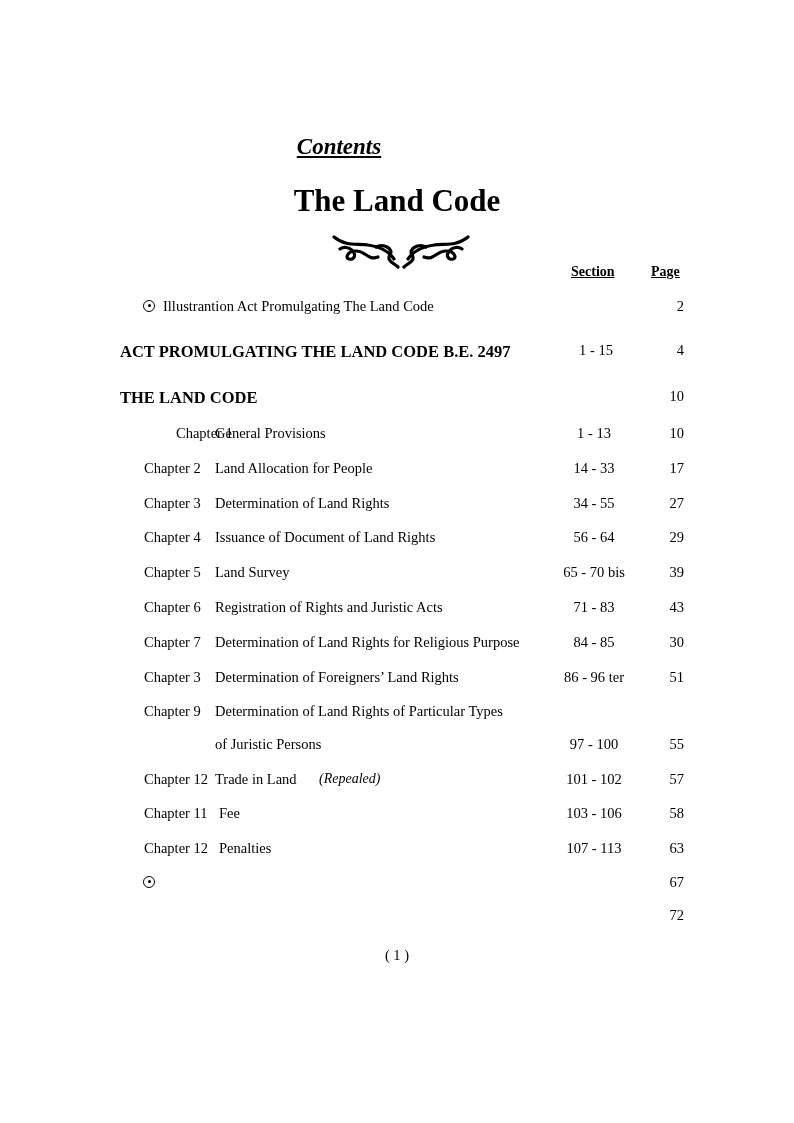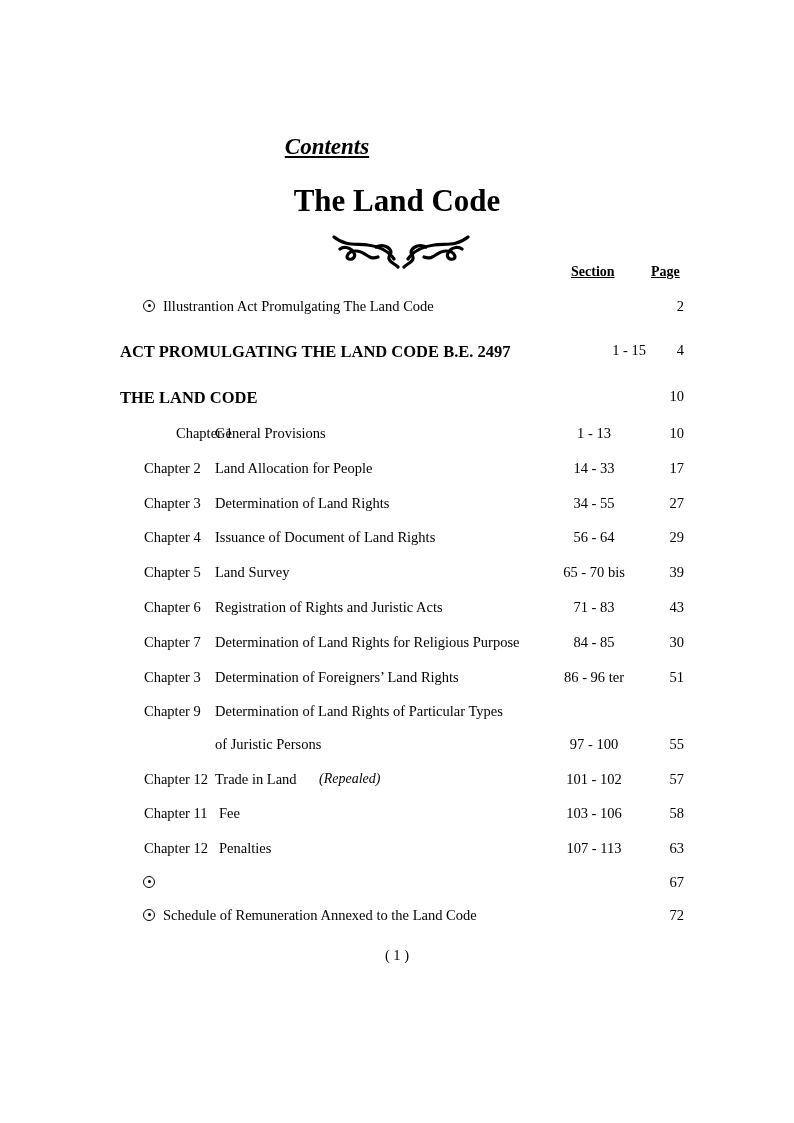--- a/index.html
+++ b/index.html
@@ -5,7 +5,7 @@
   html, body { margin:0; padding:0; background:#ffffff; }
   body { width:794px; height:1123px; position:relative; font-family:"Liberation Serif", "DejaVu Serif", serif; color:#000; overflow:hidden; }
   .abs { position:absolute; white-space:nowrap; }
-  .contents-title { left:0; width:654px; top:134px; text-align:center; font-size:23px; font-weight:bold; font-style:italic; text-decoration:underline; }
+  .contents-title { left:12px; width:654px; top:134px; text-align:center; font-size:23px; font-weight:bold; font-style:italic; text-decoration:underline; }
   .main-title { left:0; width:794px; top:183px; text-align:center; font-size:31px; font-weight:bold; }
   .ornament { left:332px; top:233px; width:138px; height:36px; }
   .col-head { font-size:14px; font-weight:bold; text-decoration:underline; top:264px; }

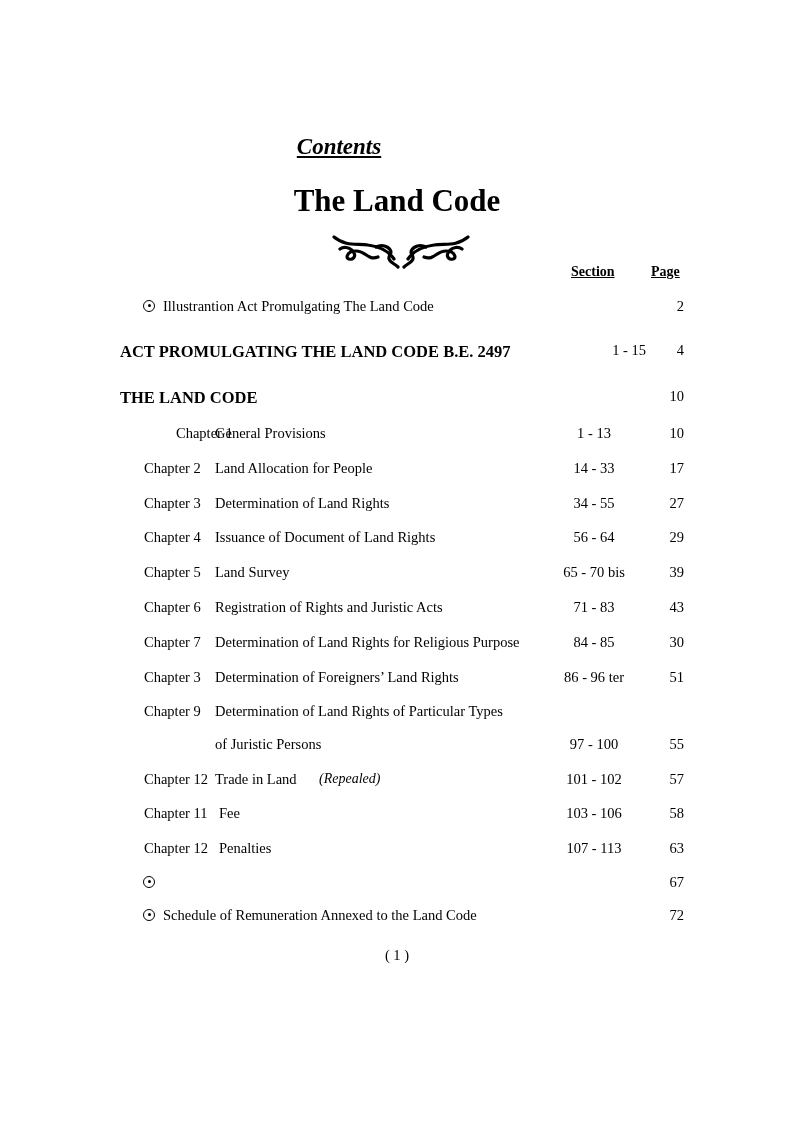--- a/index.html
+++ b/index.html
@@ -46,7 +46,7 @@
 
 <div class="row big" style="top:342px;">
   <span style="left:120px;">ACT PROMULGATING THE LAND CODE  B.E. 2497</span>
-  <span class="sec" style="left:546px; font-weight:normal; font-size:14.5px;text-align:right;">1 - 15</span>
+  <span class="sec" style="left:546px; font-weight:normal; font-size:14.5px;">1 - 15</span>
   <span class="pg" style="left:624px; font-weight:normal; font-size:14.5px;">4</span>
 </div>
 

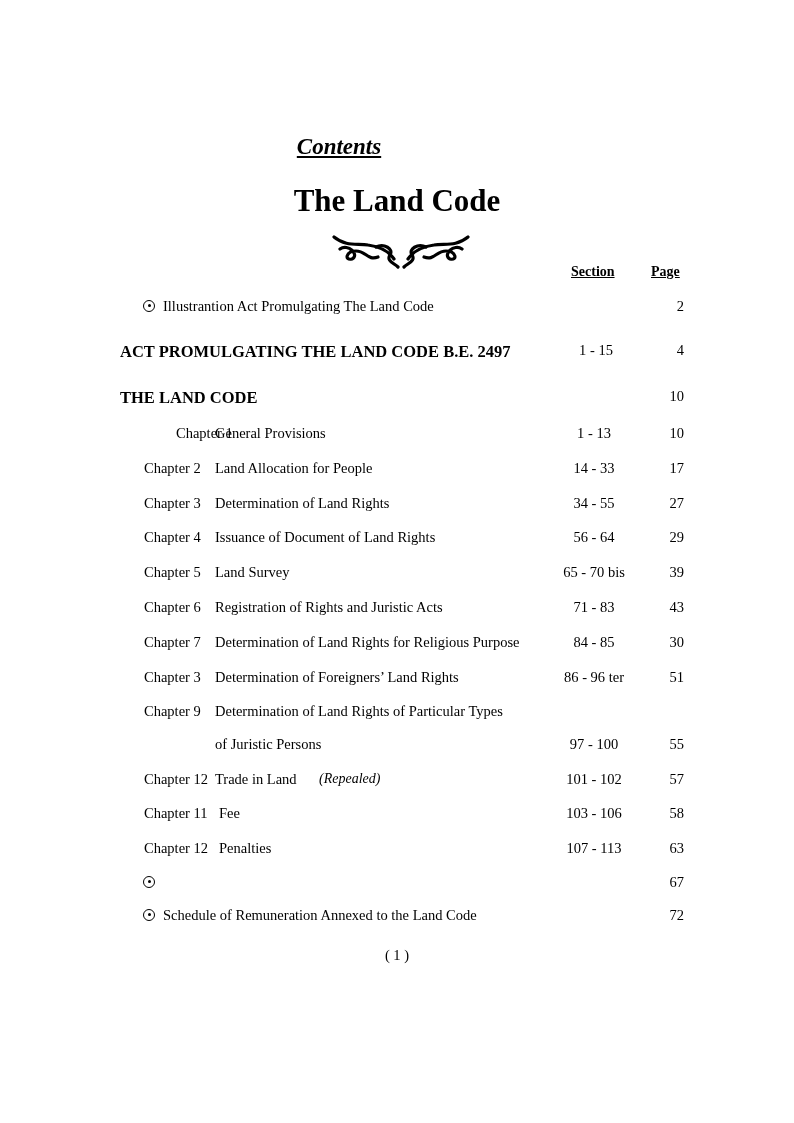--- a/index.html
+++ b/index.html
@@ -139,7 +139,6 @@
   <span class="pg" style="left:624px;">67</span>
 </div>
 <div class="row" style="top:907px;">
-  <span style="left:143px;"><i class="bullet"></i><span style="position:static">Schedule of Remuneration Annexed to the Land Code</span></span>
   <span class="pg" style="left:624px;">72</span>
 </div>
 

